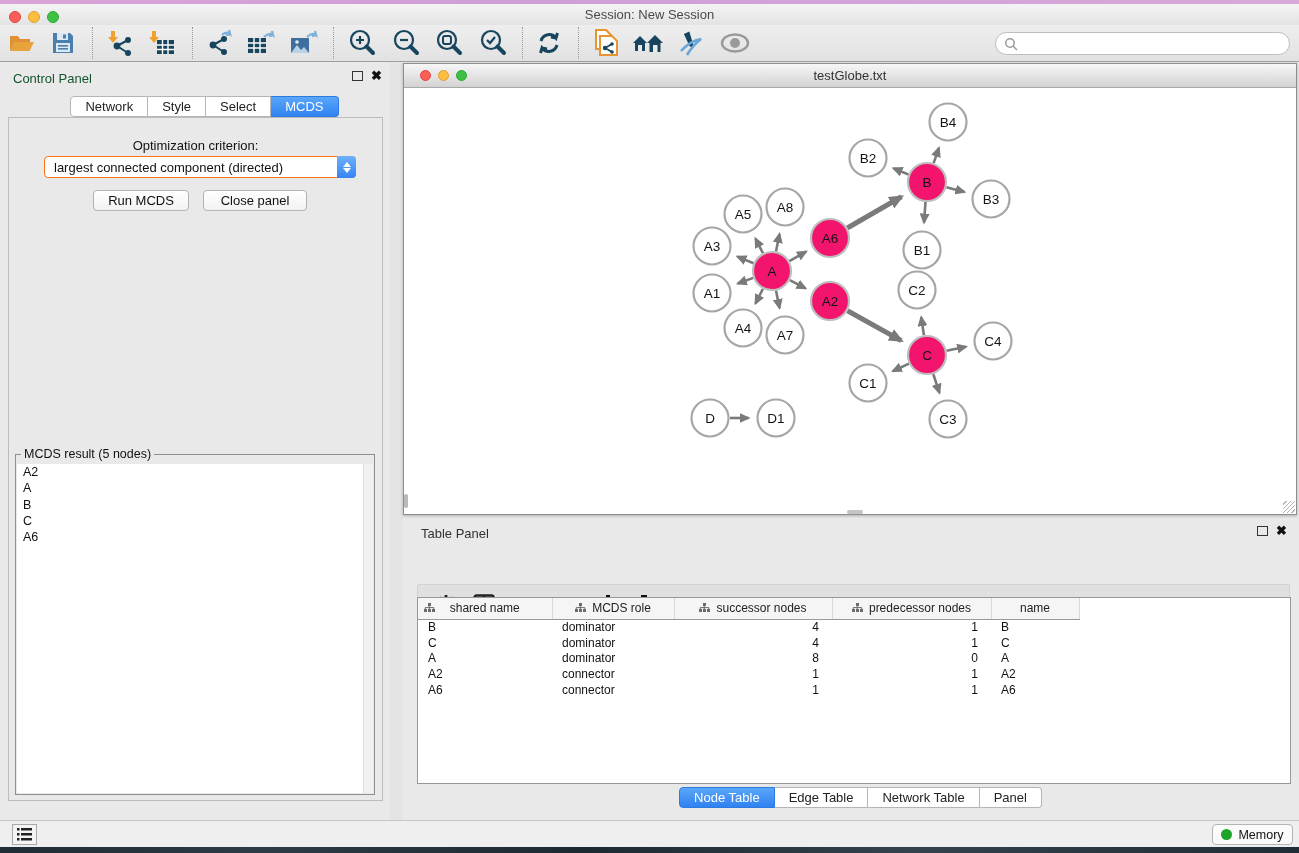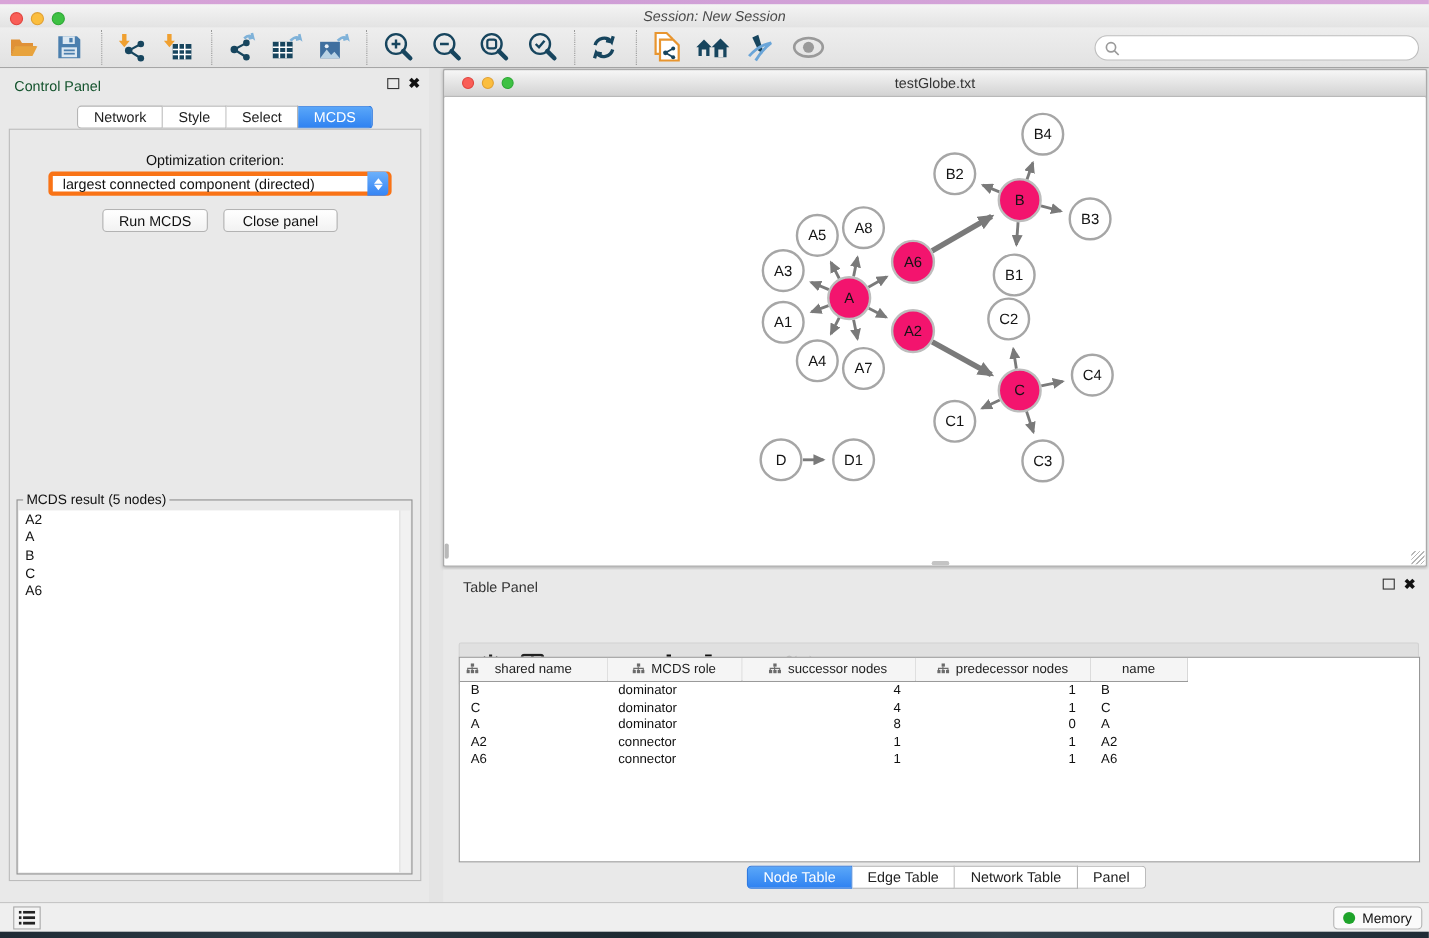--- a/index.html
+++ b/index.html
@@ -10,7 +10,7 @@
   .wall-top { position:absolute; left:0; top:0; width:1299px; height:4px;
     background:linear-gradient(90deg,#d9a4d8,#cf9ed6 40%,#d8a8da); }
   .titlebar { position:absolute; left:0; top:4px; width:1299px; height:21px;
-    background:linear-gradient(#f4f4f4,#e3e3e3);font-style:italic; }
+    background:linear-gradient(#f4f4f4,#e3e3e3); }
   .titlebar .title { position:absolute; left:0; right:0; top:3px; text-align:center; color:#4a4a4a; font-size:13px; }
   .tl { position:absolute; top:7px; width:12px; height:12px; border-radius:50%; }
   .tl.red { background:#f95e57; border:1px solid #e0443e; }

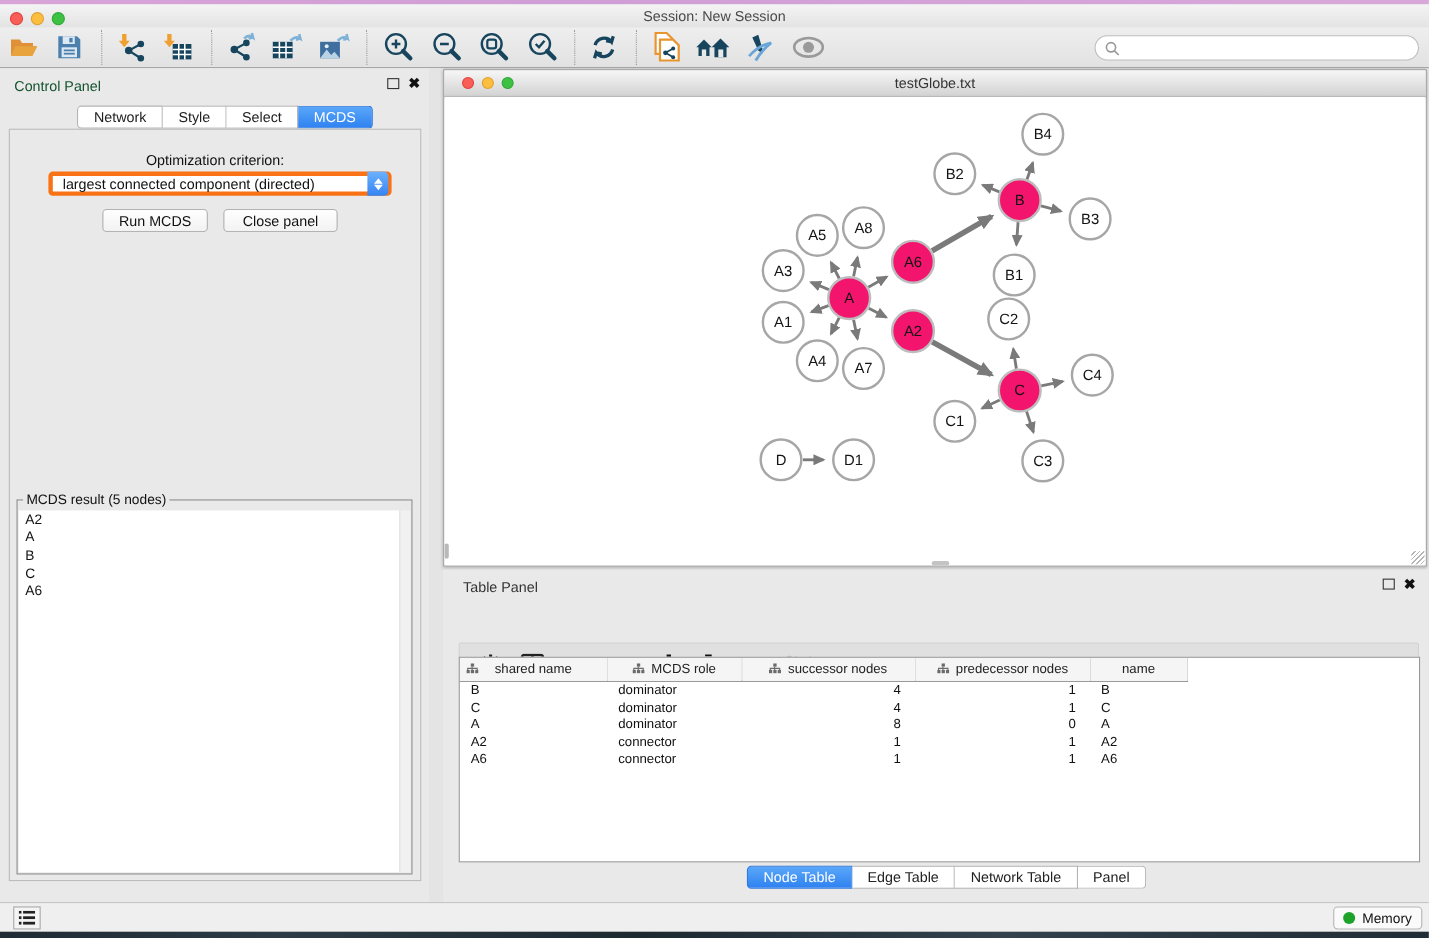--- a/index.html
+++ b/index.html
@@ -45,7 +45,7 @@
     background:#e9e9e9; border:1px solid #bcbcbc; }
   .opt-label { position:absolute; left:0; width:100%; top:20px; text-align:center; font-size:13px; color:#111; }
   .combo { position:absolute; left:35px; top:38px; width:312px; height:22px; background:#fff;
-    border:4px solid #f97316; border-radius:4px; display:flex; align-items:center; }
+    border:1px solid #f97316; border-radius:4px; display:flex; align-items:center; }
   .combo .combo-text { flex:1; padding-left:9px; font-size:13px; color:#111; white-space:nowrap; overflow:hidden; }
   .combo .stepper { width:19px; height:22px; margin:-1px -1px -1px 0; border-radius:0 4px 4px 0;
     background:linear-gradient(#6db1fb,#3584f4); display:flex; flex-direction:column; align-items:center; justify-content:center; gap:1px; }

